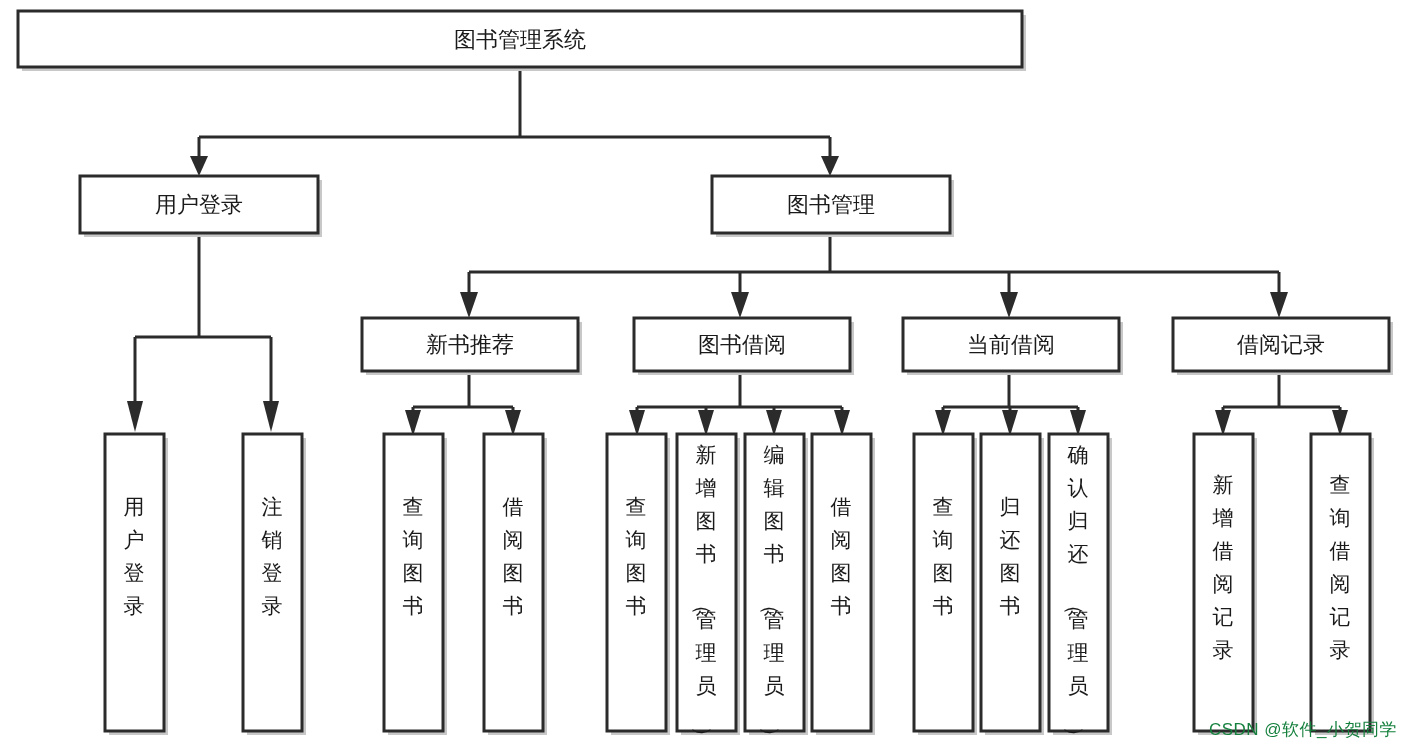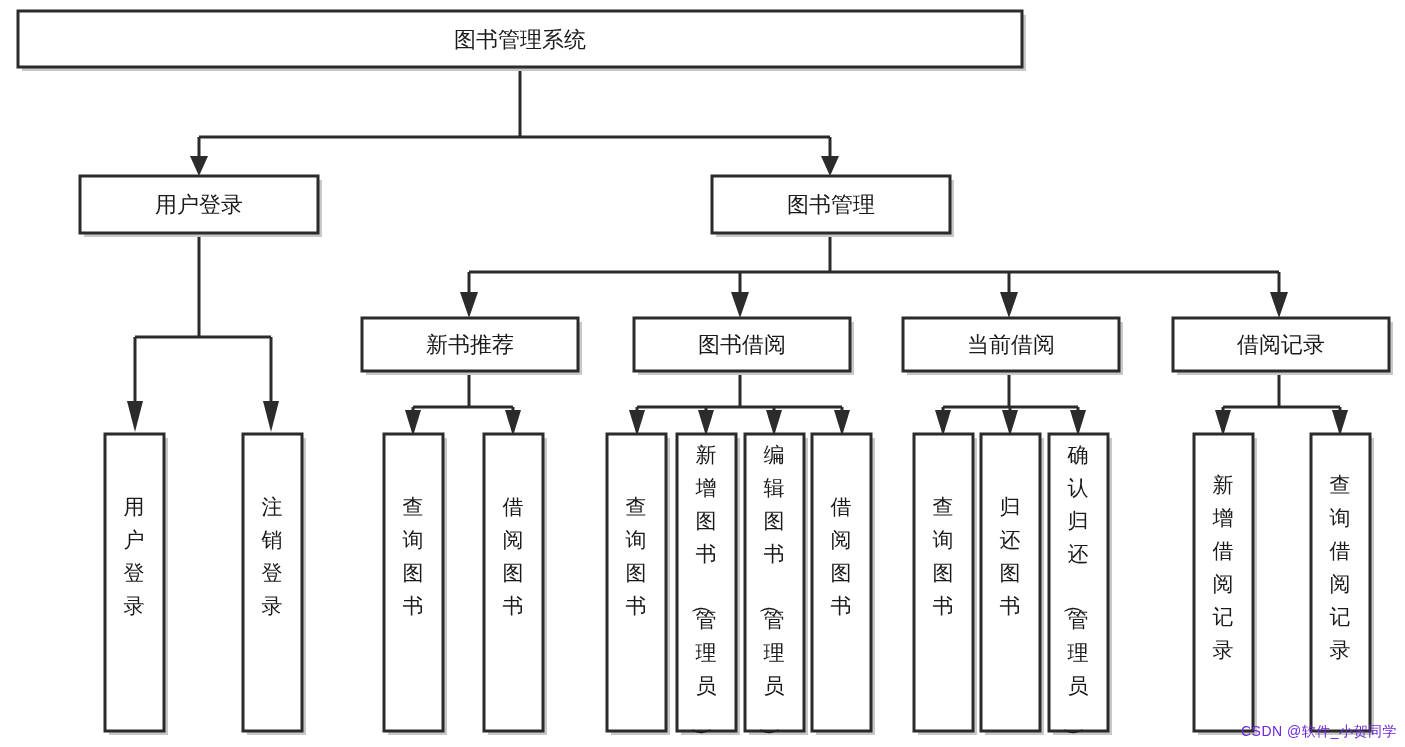--- a/index.html
+++ b/index.html
@@ -60,8 +60,8 @@
     right: 8px;
     bottom: 6px;
     font-family: "Liberation Sans", "DejaVu Sans", sans-serif;
-    font-size: 14px;
-    color: #6d28d9;
+    font-size: 17px;
+    color: #15803d;
     white-space: nowrap;
     letter-spacing: 0.5px;
   }

